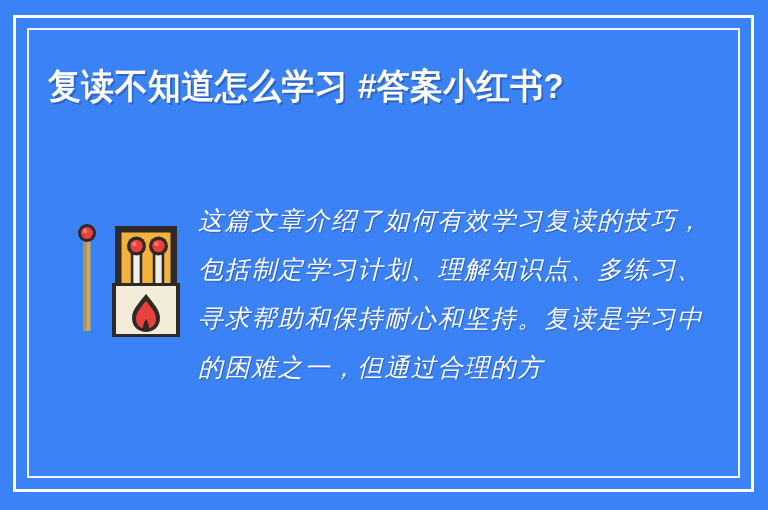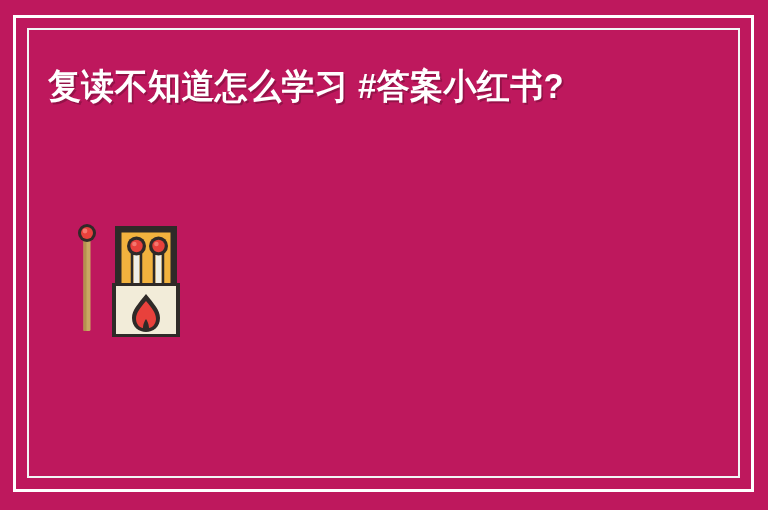--- a/index.html
+++ b/index.html
@@ -18,7 +18,7 @@
     position: relative;
     width: 768px;
     height: 510px;
-    background: #be185d;
+    background: #3b82f6;
     box-sizing: border-box;
   }
 

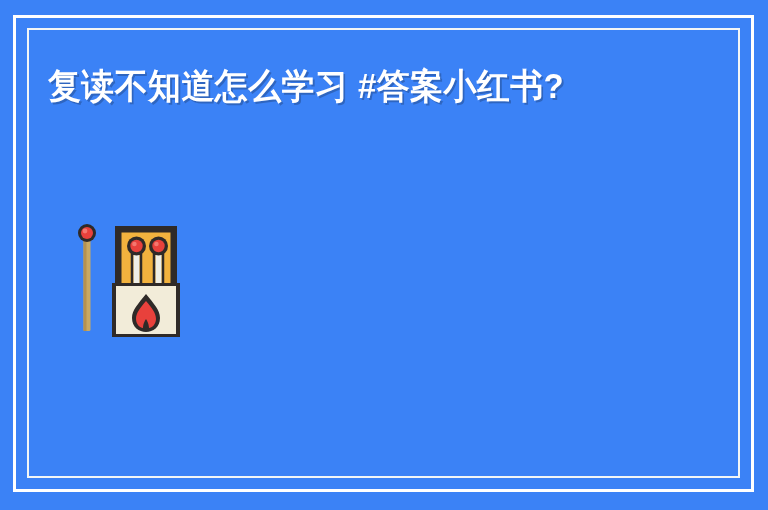--- a/index.html
+++ b/index.html
@@ -152,6 +152,7 @@
       </svg>
     </div>
 
+    <div class="body-text">这篇文章介绍了如何有效学习复读的技巧，包括制定学习计划、理解知识点、多练习、寻求帮助和保持耐心和坚持。复读是学习中的困难之一，但通过合理的方</div>
 
   </div>
 </div>

